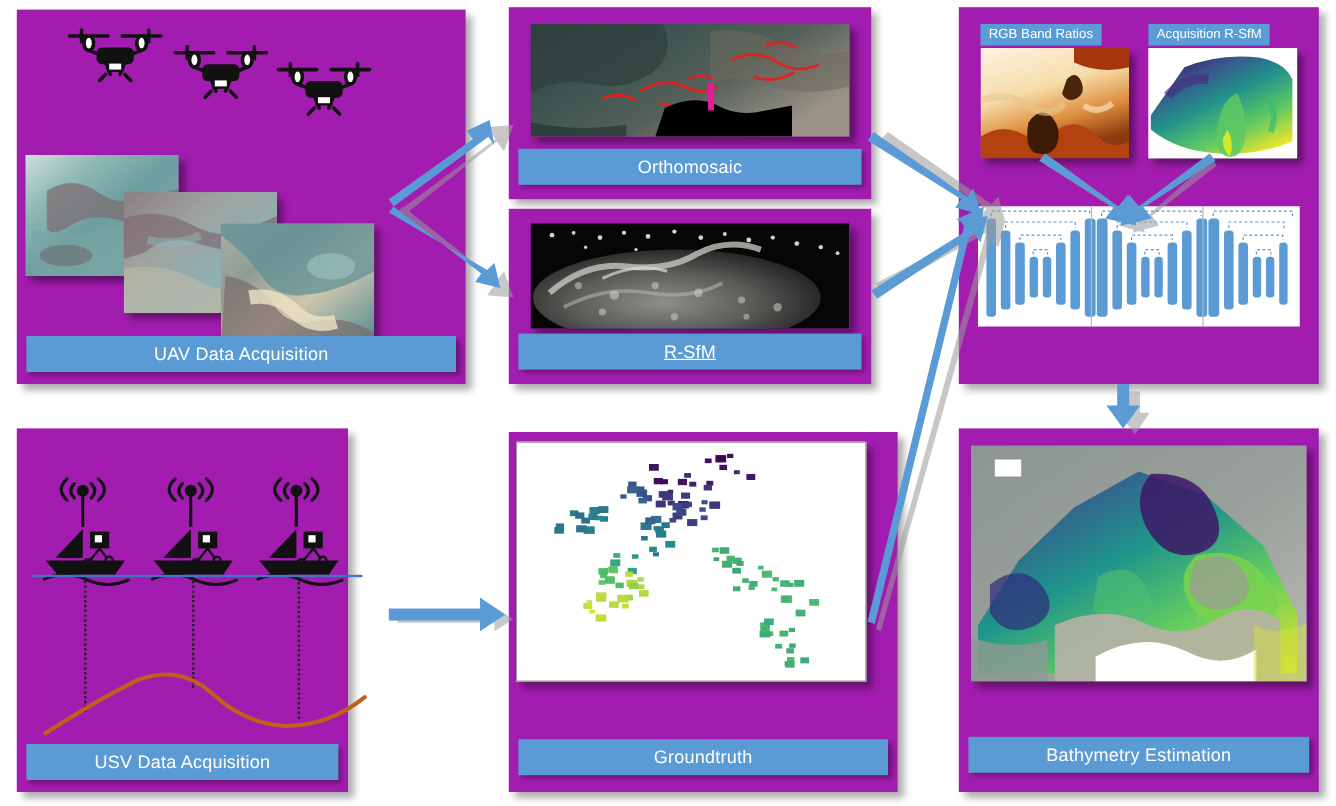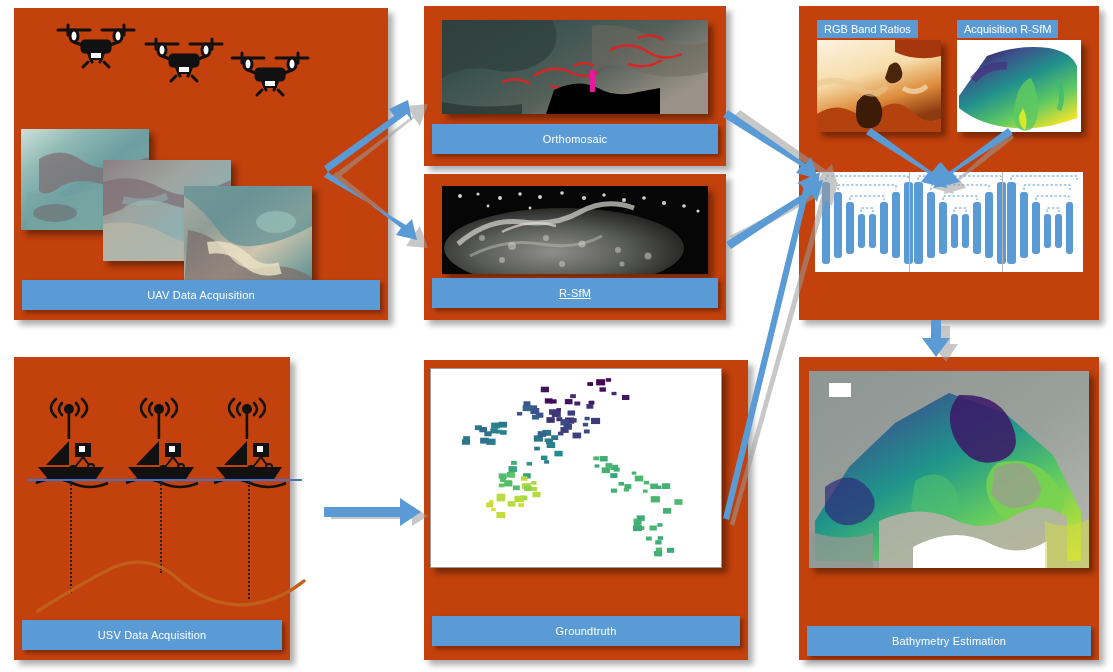--- a/index.html
+++ b/index.html
@@ -6,7 +6,7 @@
   body{font-family:"Liberation Sans", sans-serif;}
   #stage{position:relative;width:1113px;height:672px;background:#ffffff;overflow:hidden;}
 
-  .panel{position:absolute;background:#c2410c;box-shadow:5px 5px 6px rgba(0,0,0,0.32);}
+  .panel{position:absolute;background:#a21caf;box-shadow:5px 5px 6px rgba(0,0,0,0.32);}
   .panel-label{position:absolute;left:8px;right:8px;height:30px;background:#5b9bd5;
     color:#ffffff;font-size:11px;display:flex;align-items:center;justify-content:center;
     letter-spacing:.2px;box-shadow:3px 3px 4px rgba(0,0,0,0.35);}

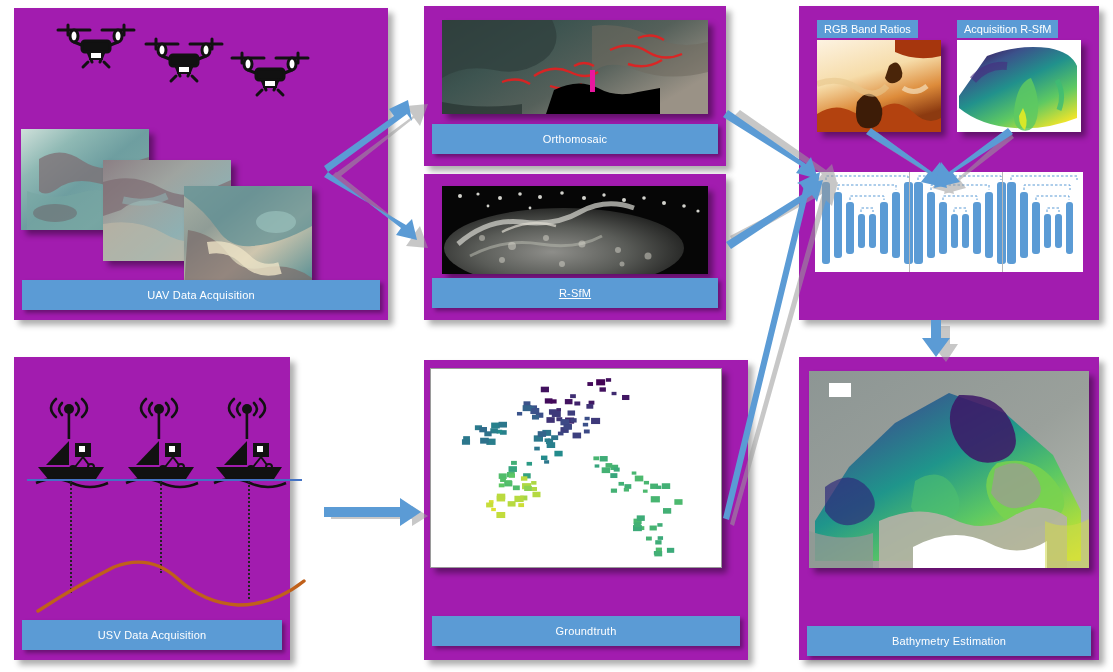--- a/index.html
+++ b/index.html
@@ -8,7 +8,7 @@
 
   .panel{position:absolute;background:#a21caf;box-shadow:5px 5px 6px rgba(0,0,0,0.32);}
   .panel-label{position:absolute;left:8px;right:8px;height:30px;background:#5b9bd5;
-    color:#ffffff;font-size:11px;display:flex;align-items:center;justify-content:center;
+    color:#ffffff;font-size:15px;display:flex;align-items:center;justify-content:center;
     letter-spacing:.2px;box-shadow:3px 3px 4px rgba(0,0,0,0.35);}
 
   .thumb{position:absolute;box-shadow:5px 5px 6px rgba(0,0,0,0.4);}

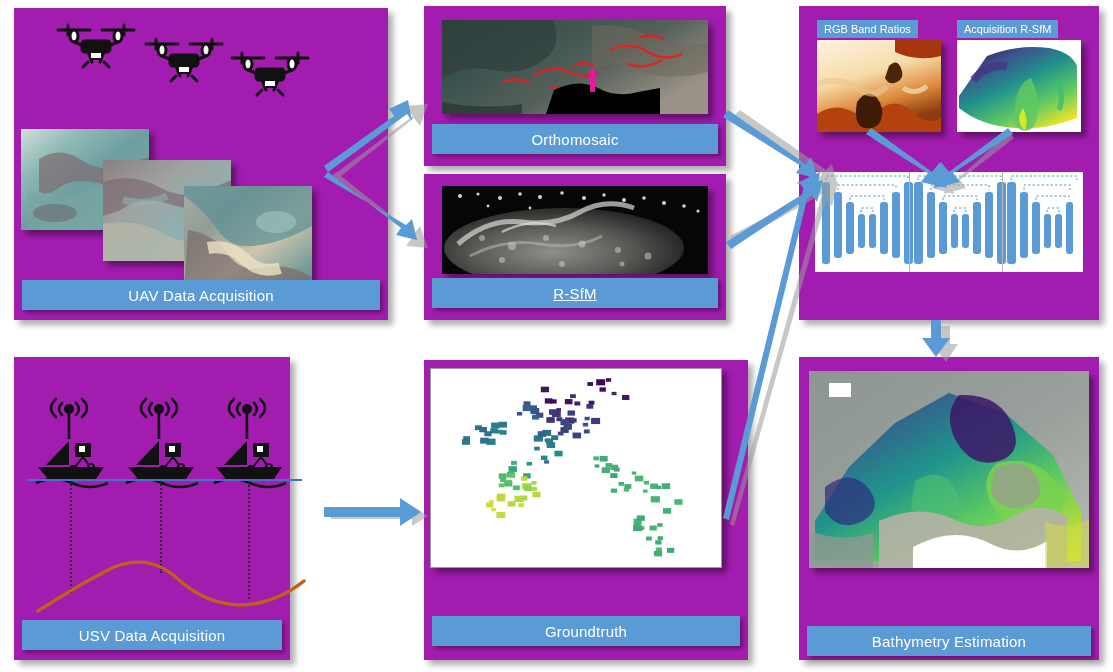--- a/index.html
+++ b/index.html
@@ -583,7 +583,7 @@
         <path d="M236 150 q22 10 44 -2 v49 h-44z" fill="#cfd84a" opacity=".55"></path>
       </svg>
     </div>
-    <div class="panel-label" style="bottom:4px;">Bathymetry Estimation</div>
+    <div class="panel-label" style="bottom:16px;">Bathymetry Estimation</div>
   </div>
 
   <svg class="ov" viewBox="0 0 1113 672">

